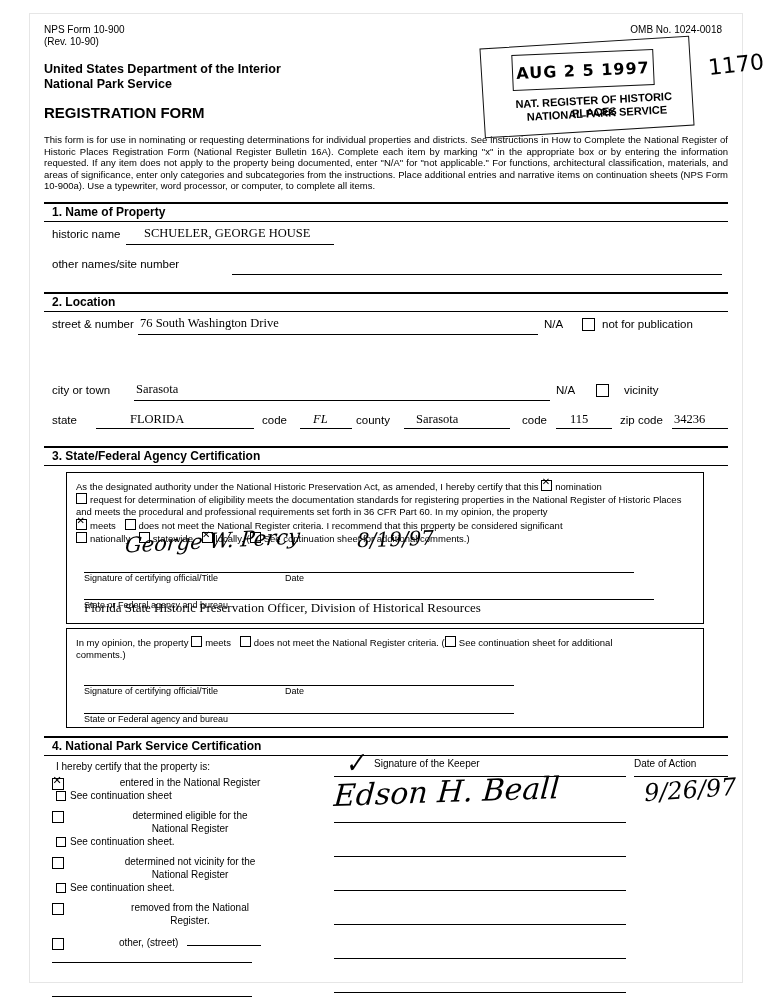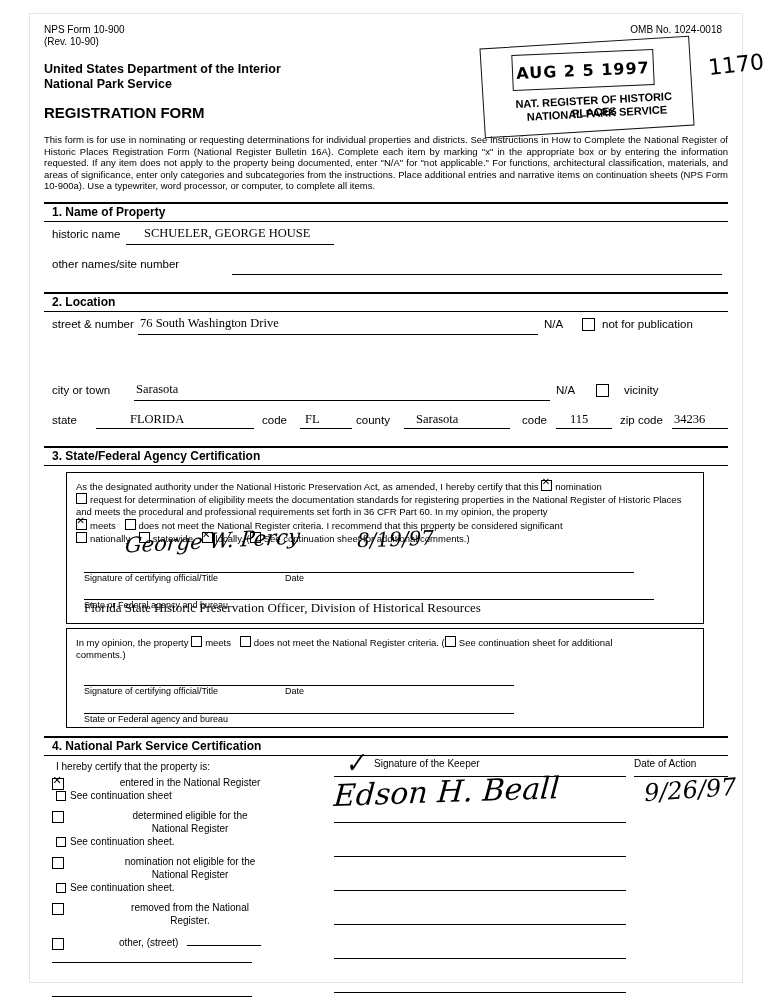--- a/index.html
+++ b/index.html
@@ -368,7 +368,7 @@
         <div class="val" style="left:86px;">FLORIDA</div>
         <div class="uline" style="left:52px; top:20px; width:158px;"></div>
         <div class="lbl" style="left:218px;">code</div>
-        <div class="val" style="left:261px;">FL</div>
+        <div class="val" style="left:269px;font-style:italic;">FL</div>
         <div class="uline" style="left:256px; top:20px; width:52px;"></div>
         <div class="lbl" style="left:312px;">county</div>
         <div class="val" style="left:372px;">Sarasota</div>

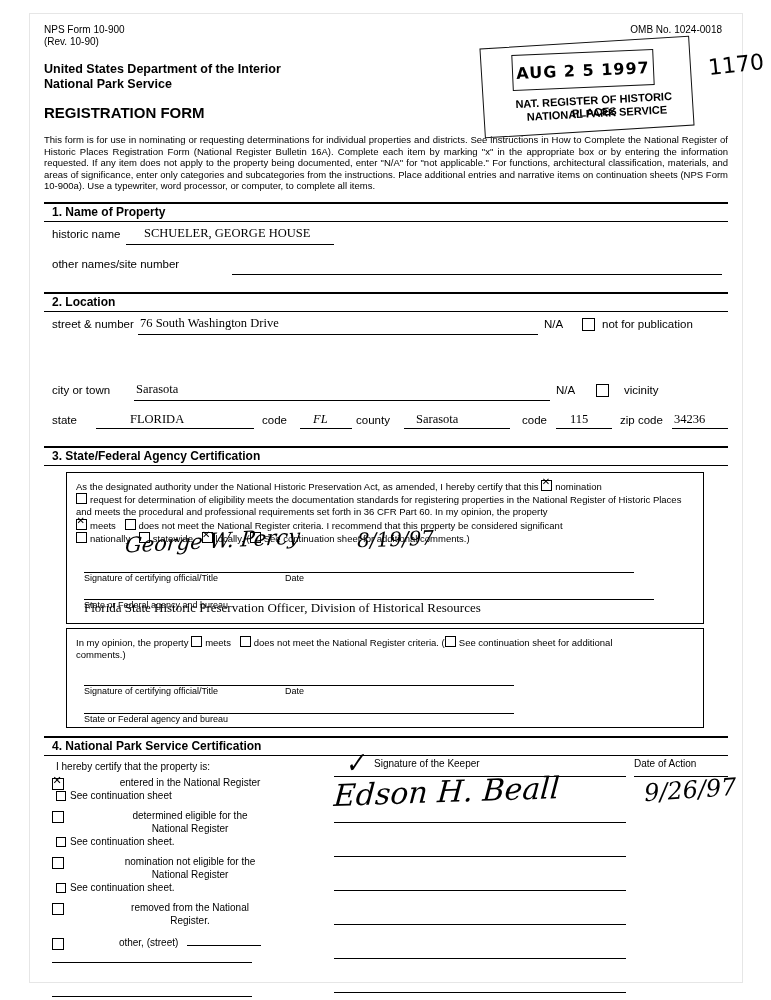--- a/index.html
+++ b/index.html
@@ -467,7 +467,7 @@
 
           <div class="row" style="margin-top:7px;">
             <span class="cb"></span>
-            <span>nomination not eligible for the</span><br>
+            <span>determined not vicinity for the</span><br>
             <span>National Register</span>
           </div>
           <div class="sub">

